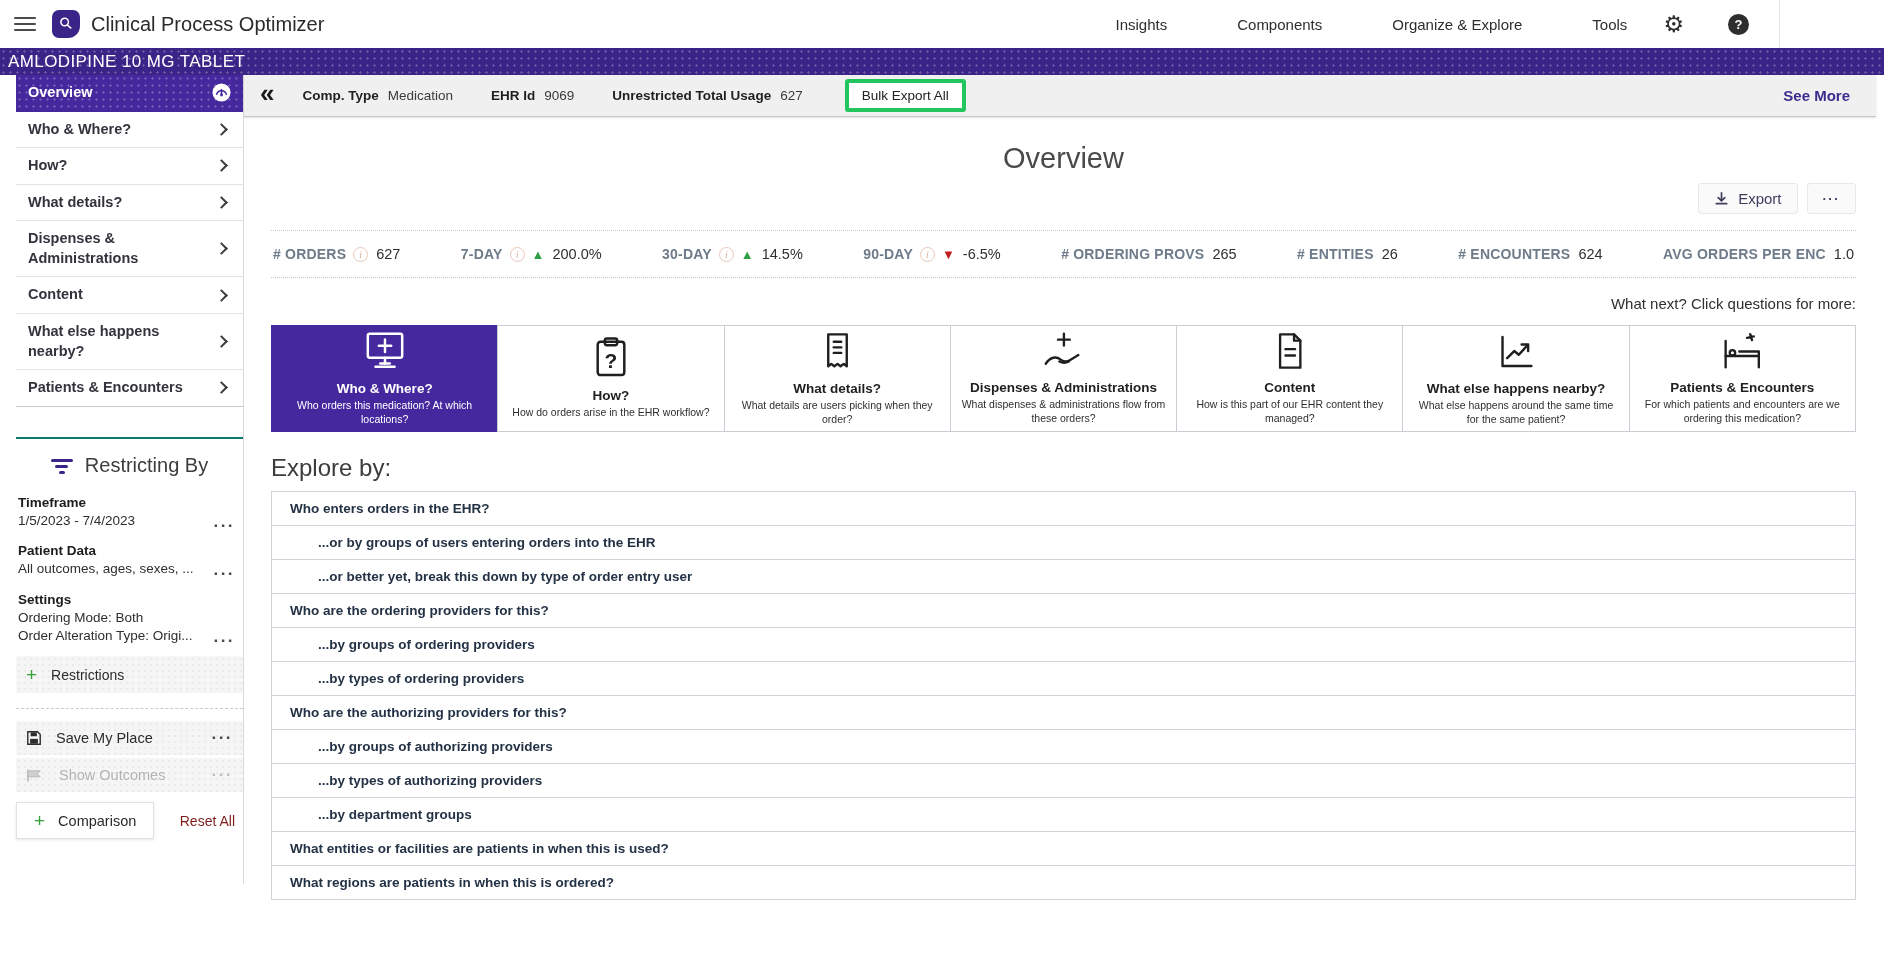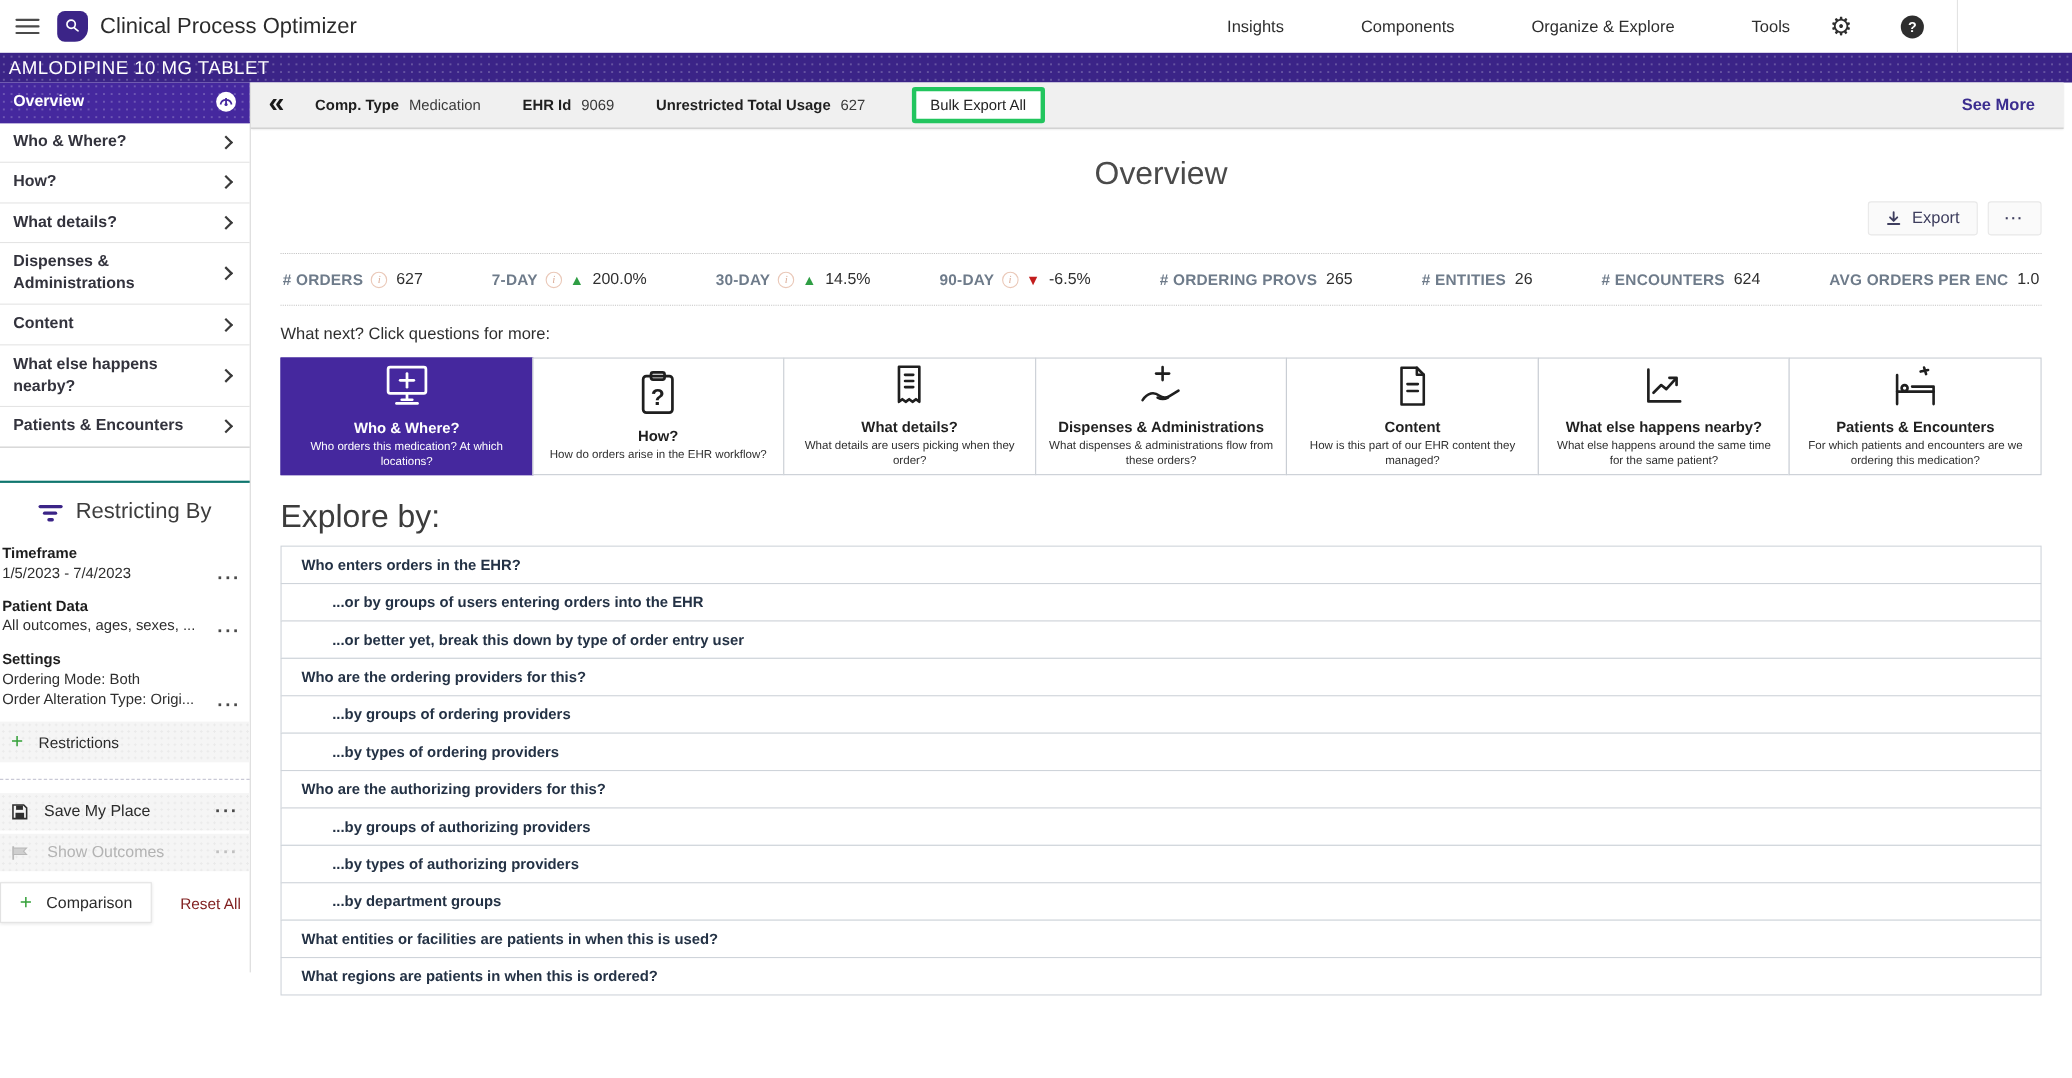--- a/index.html
+++ b/index.html
@@ -29,7 +29,7 @@
     background-size:7px 7px; }
 
   
-  .layout { display:flex; height:809px; }
+  .layout { display:flex; height:809px;padding-left:16px; }
 
   
   .sidebar { width:228px; min-width:228px; border-right:1px solid #d9d9d9; padding-bottom:10px; }

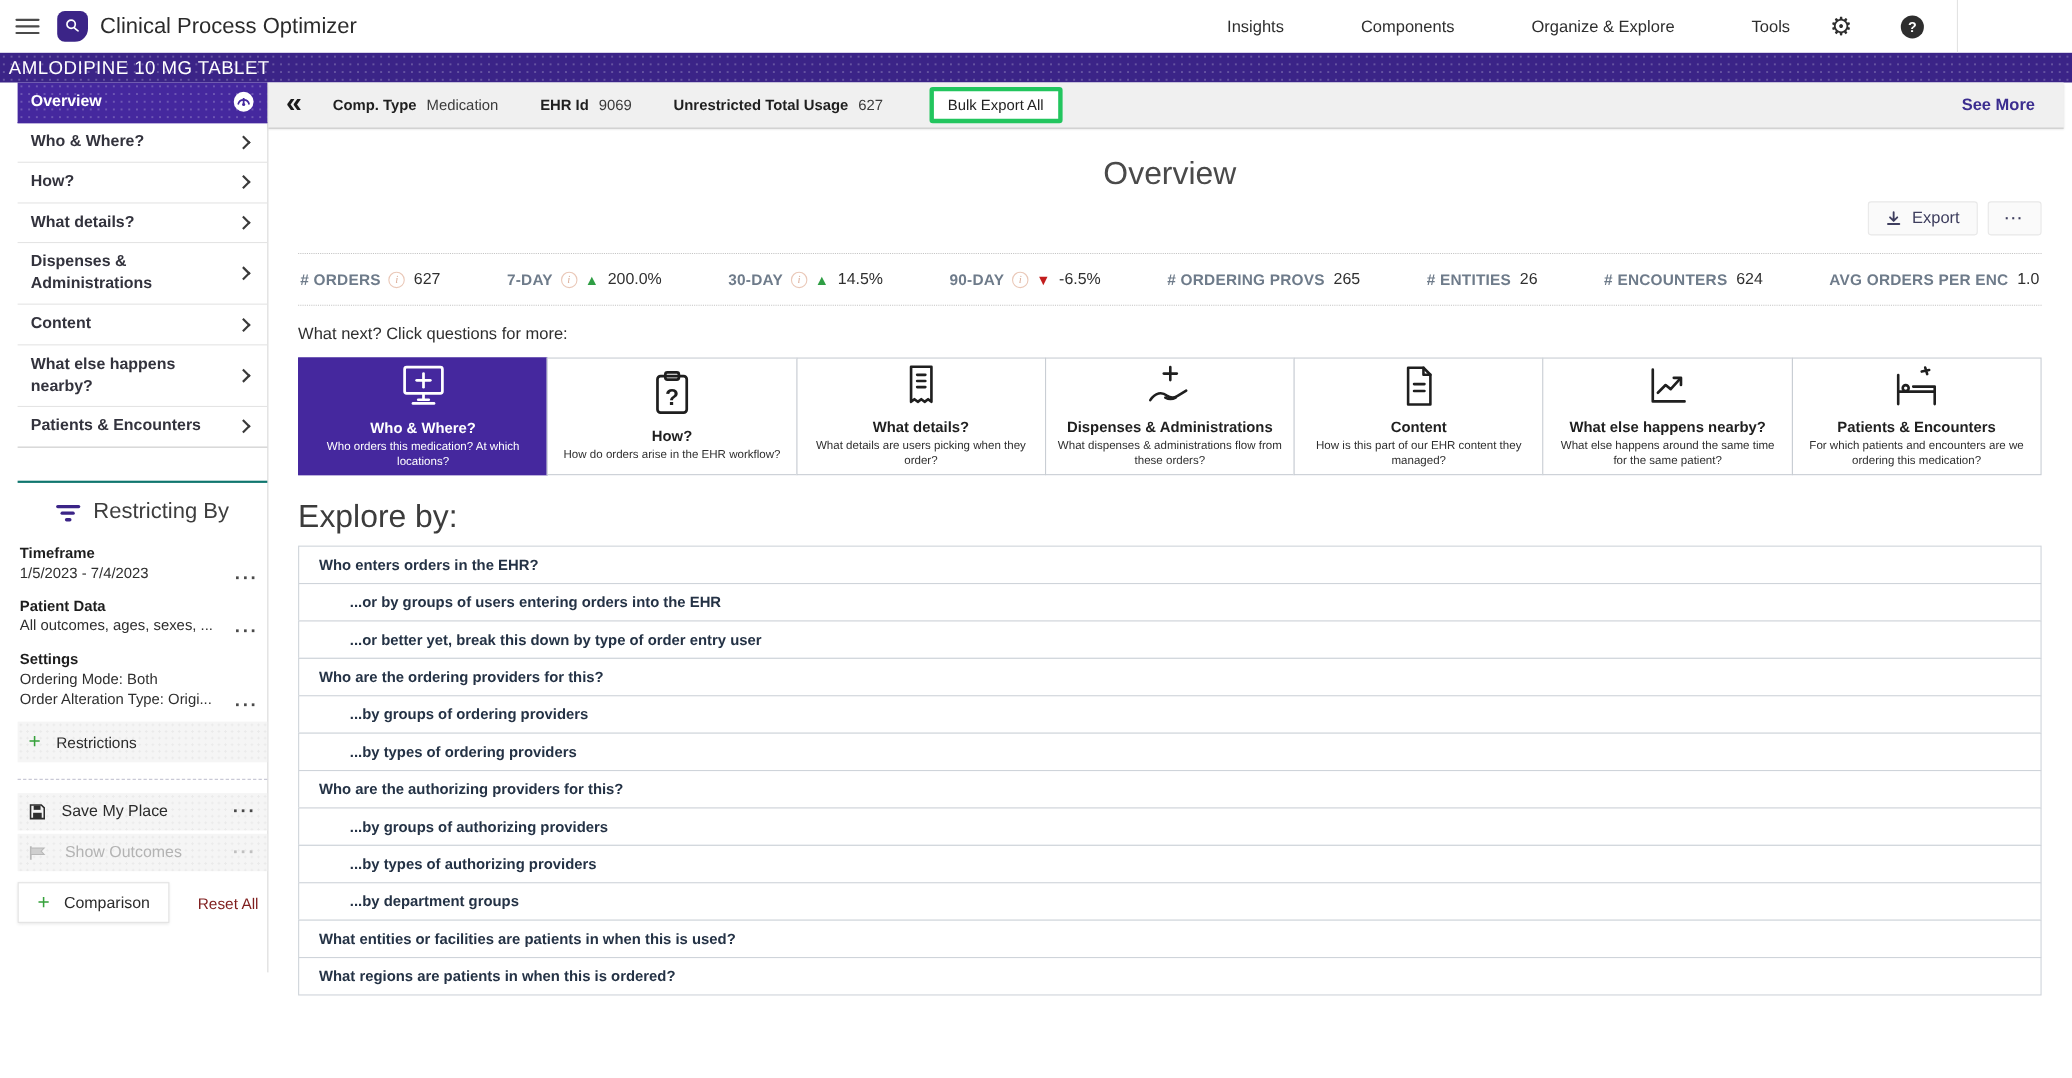--- a/index.html
+++ b/index.html
@@ -94,7 +94,7 @@
   .tri { font-size:13px; margin-left:7px; line-height:1; }
   .tri-up { color:#2f9e44; } .tri-down { color:#c21d1d; }
 
-  .what-next { text-align:left; font-size:15px; color:#2f2f2f; margin:17px 0 13px; }
+  .what-next { text-align:right; font-size:15px; color:#2f2f2f; margin:17px 0 13px; }
 
   .cards-row { display:flex; }
   .card { flex:1; border:1px solid #c9ced4; margin-left:-1px; height:107px; background:#fff;

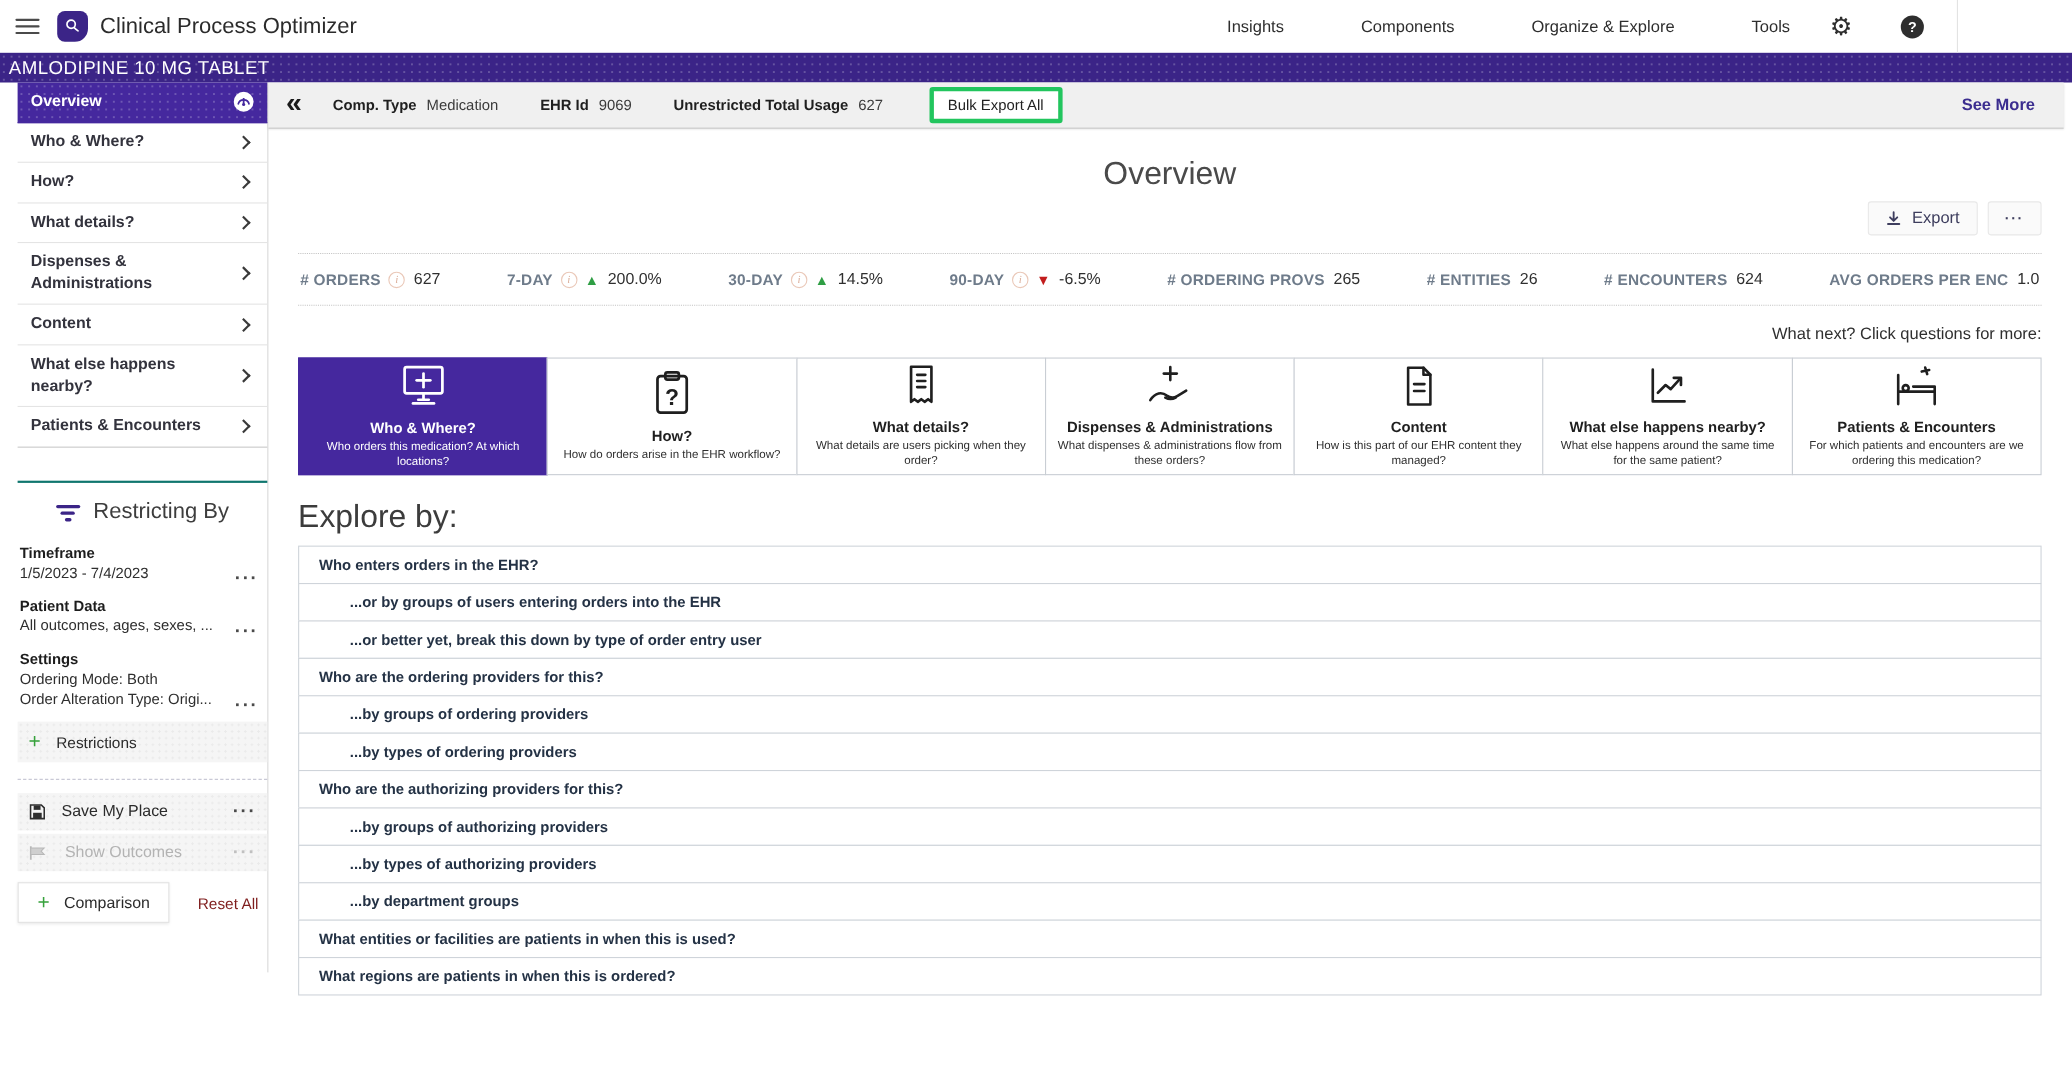--- a/index.html
+++ b/index.html
@@ -109,7 +109,7 @@
   .card.selected svg { stroke:#fff; }
   .card.selected .card-title, .card.selected .card-sub { color:#fff; }
 
-  .explore-heading { font-size:29px; color:#3c3c3c; font-weight:400; margin:22px 0 10px; }
+  .explore-heading { font-size:24px; color:#3c3c3c; font-weight:400; margin:22px 0 10px; }
   .exp-row { border:1px solid #cfd4da; margin-top:-1px; padding:9px 10px 9px 18px;
     font-size:13.5px; font-weight:700; color:#243245; background:#fff; cursor:pointer; }
   .exp-row.indent { padding-left:46px; }

